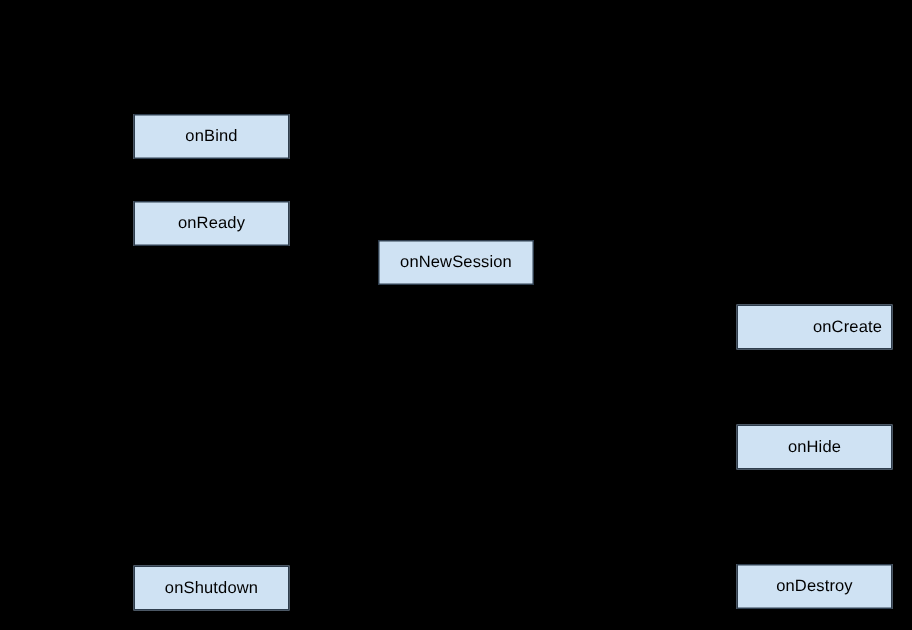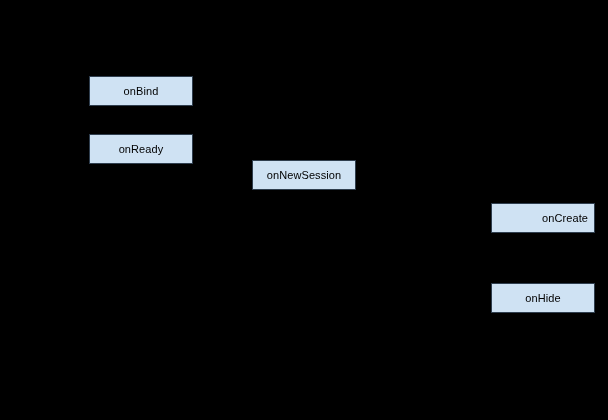--- a/index.html
+++ b/index.html
@@ -68,6 +68,9 @@
     <span class="label">onHide</span>
   </div>
 
+  <div class="node n-onshutdown">
+    <span class="label">onShutdown</span>
+  </div>
 
 
 </div>

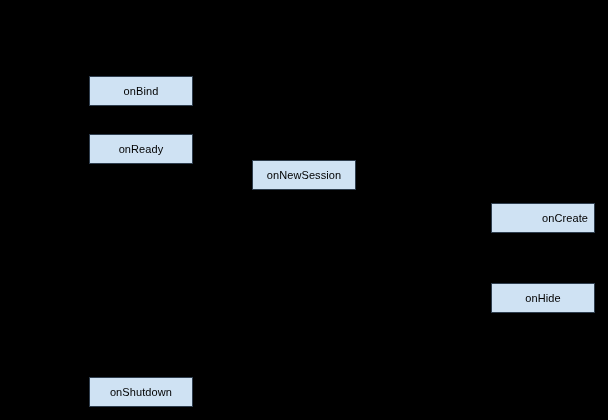--- a/index.html
+++ b/index.html
@@ -72,6 +72,9 @@
     <span class="label">onShutdown</span>
   </div>
 
+  <div class="node n-ondestroy">
+    <span class="label">onDestroy</span>
+  </div>
 
 </div>
 

